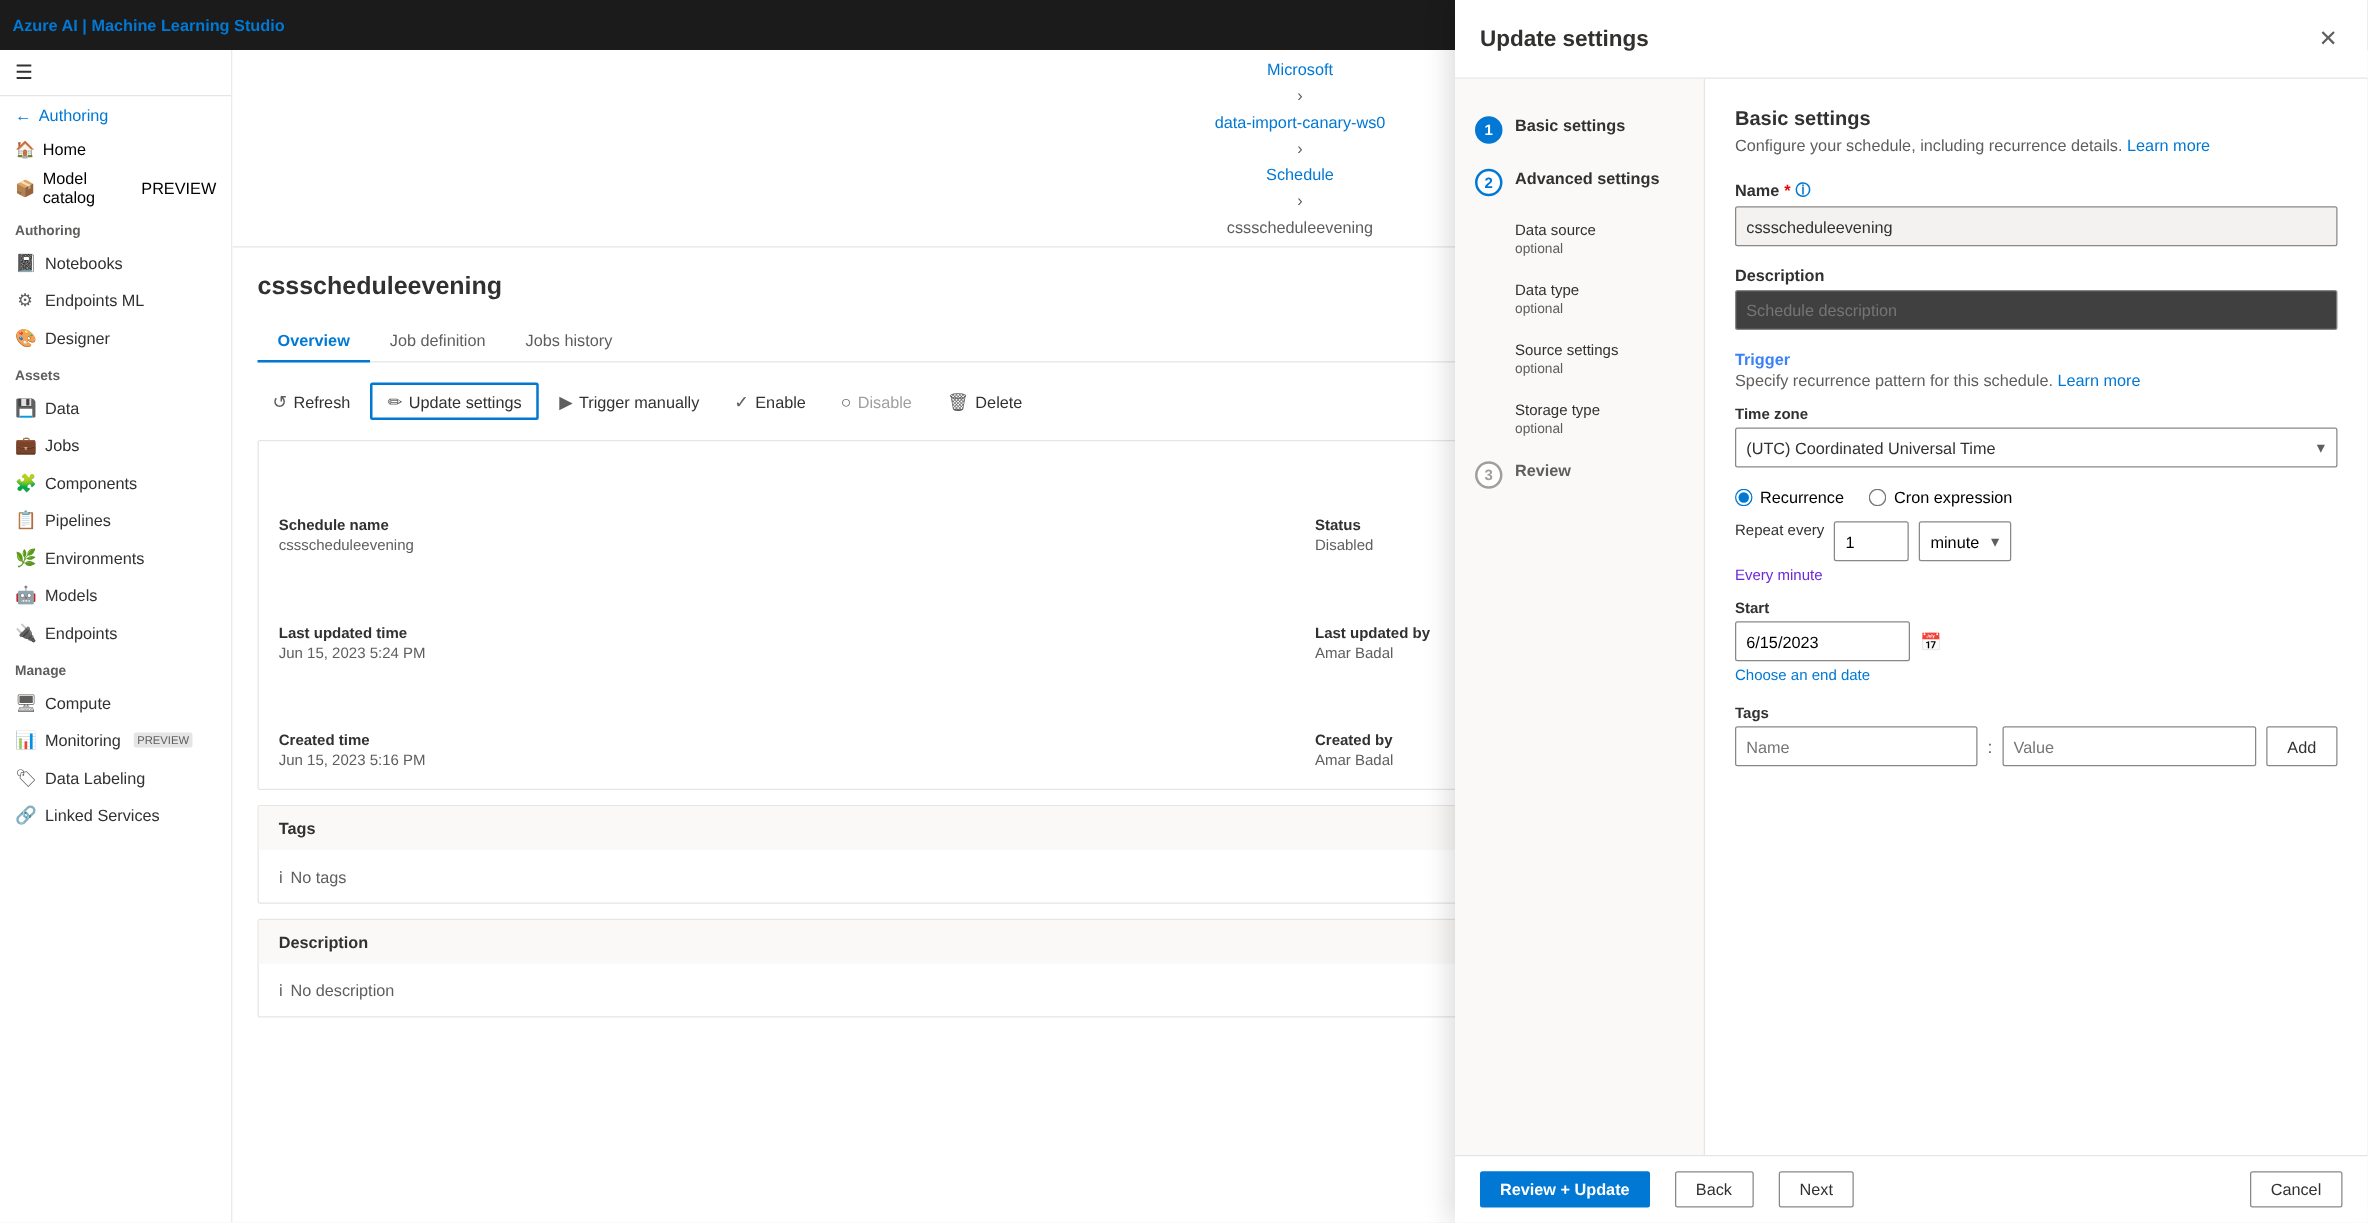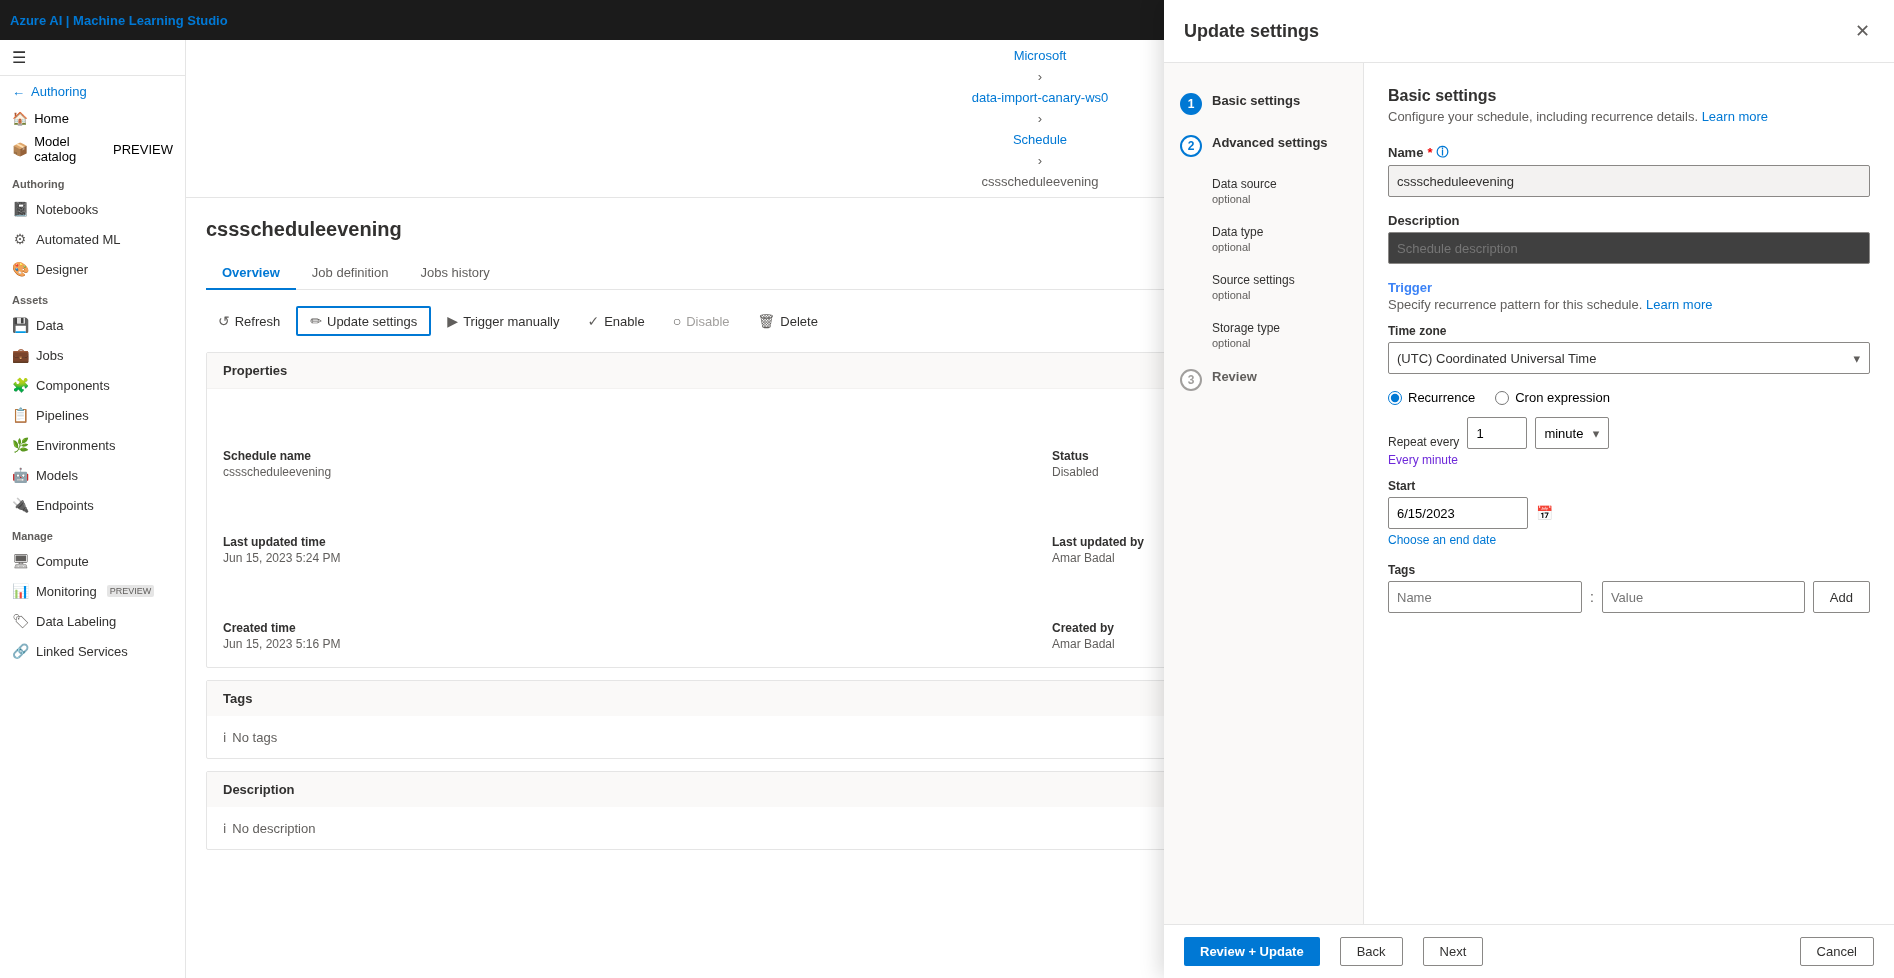--- a/index.html
+++ b/index.html
@@ -224,7 +224,7 @@
     </div>
     <div class="sidebar-item">
       <span class="icon">⚙</span>
-      <span>Automated ML</span>
+      <span>Endpoints ML</span>
     </div>
     <div class="sidebar-item">
       <span class="icon">🎨</span>

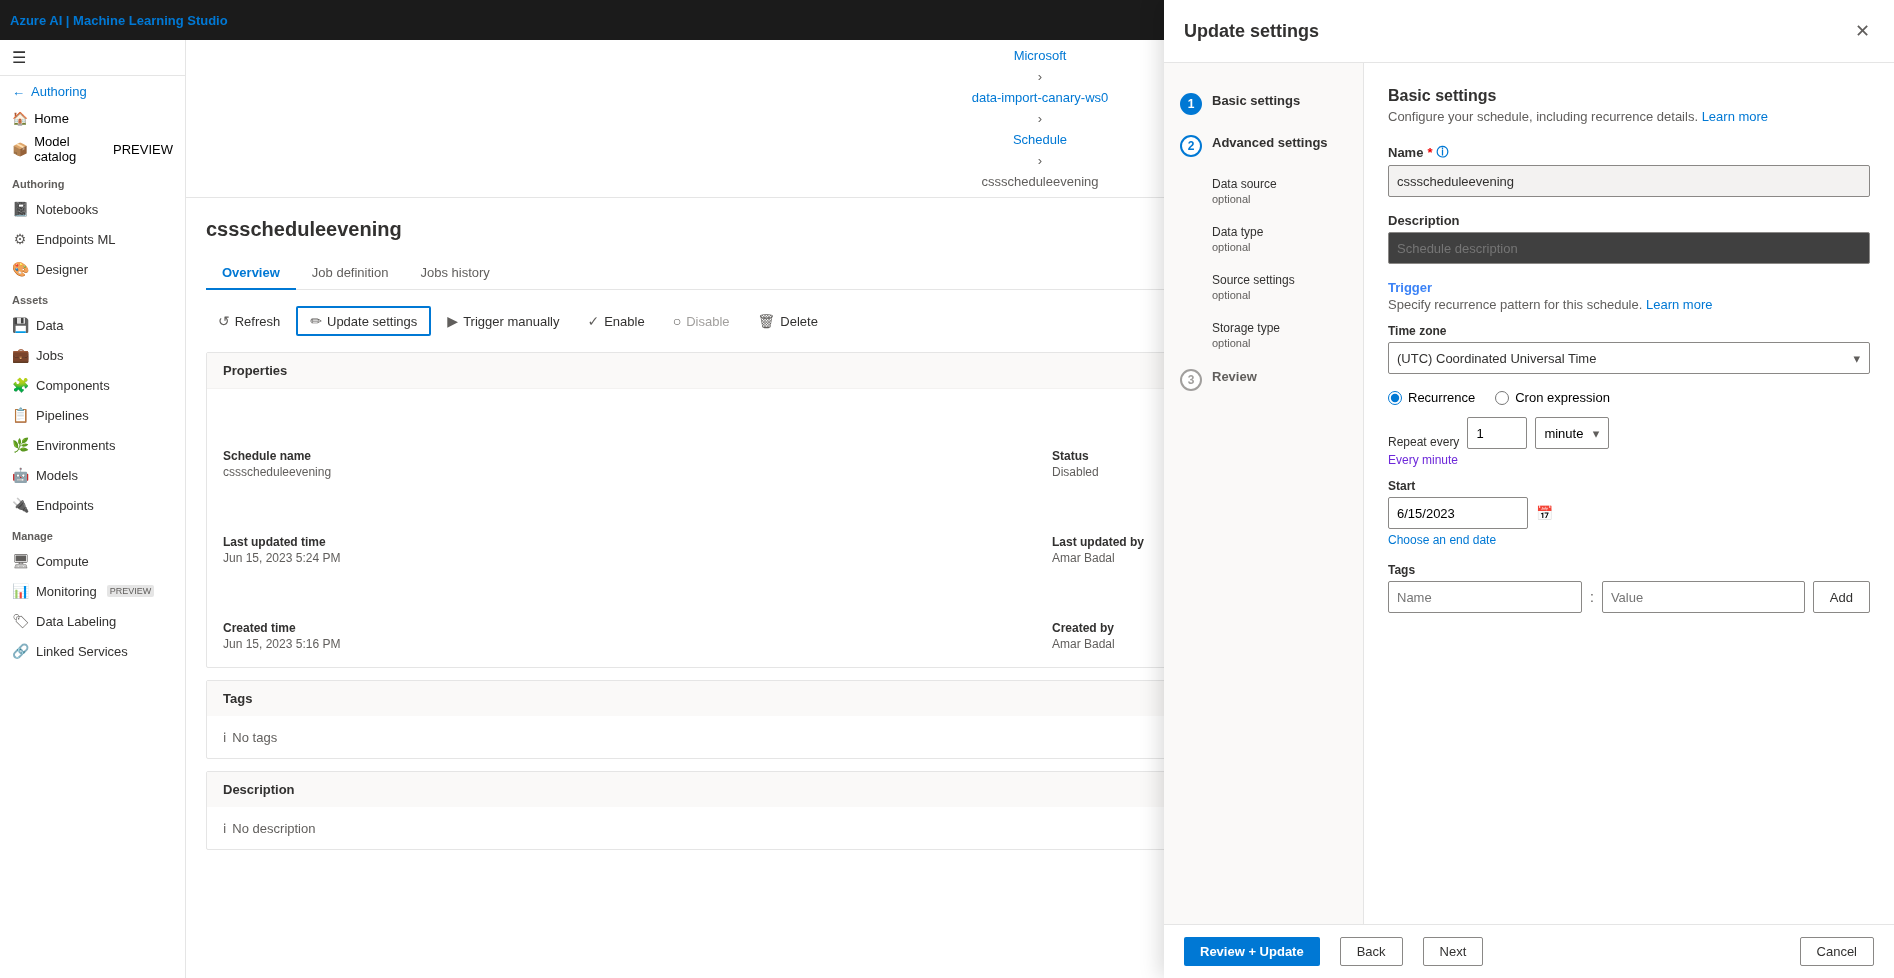--- a/index.html
+++ b/index.html
@@ -330,7 +330,6 @@
       </div>
 
       <div class="properties-section">
-        <div class="properties-header">Properties</div>
         <div class="properties-grid">
           <div class="prop-item">
             <div class="prop-label">Schedule name</div>

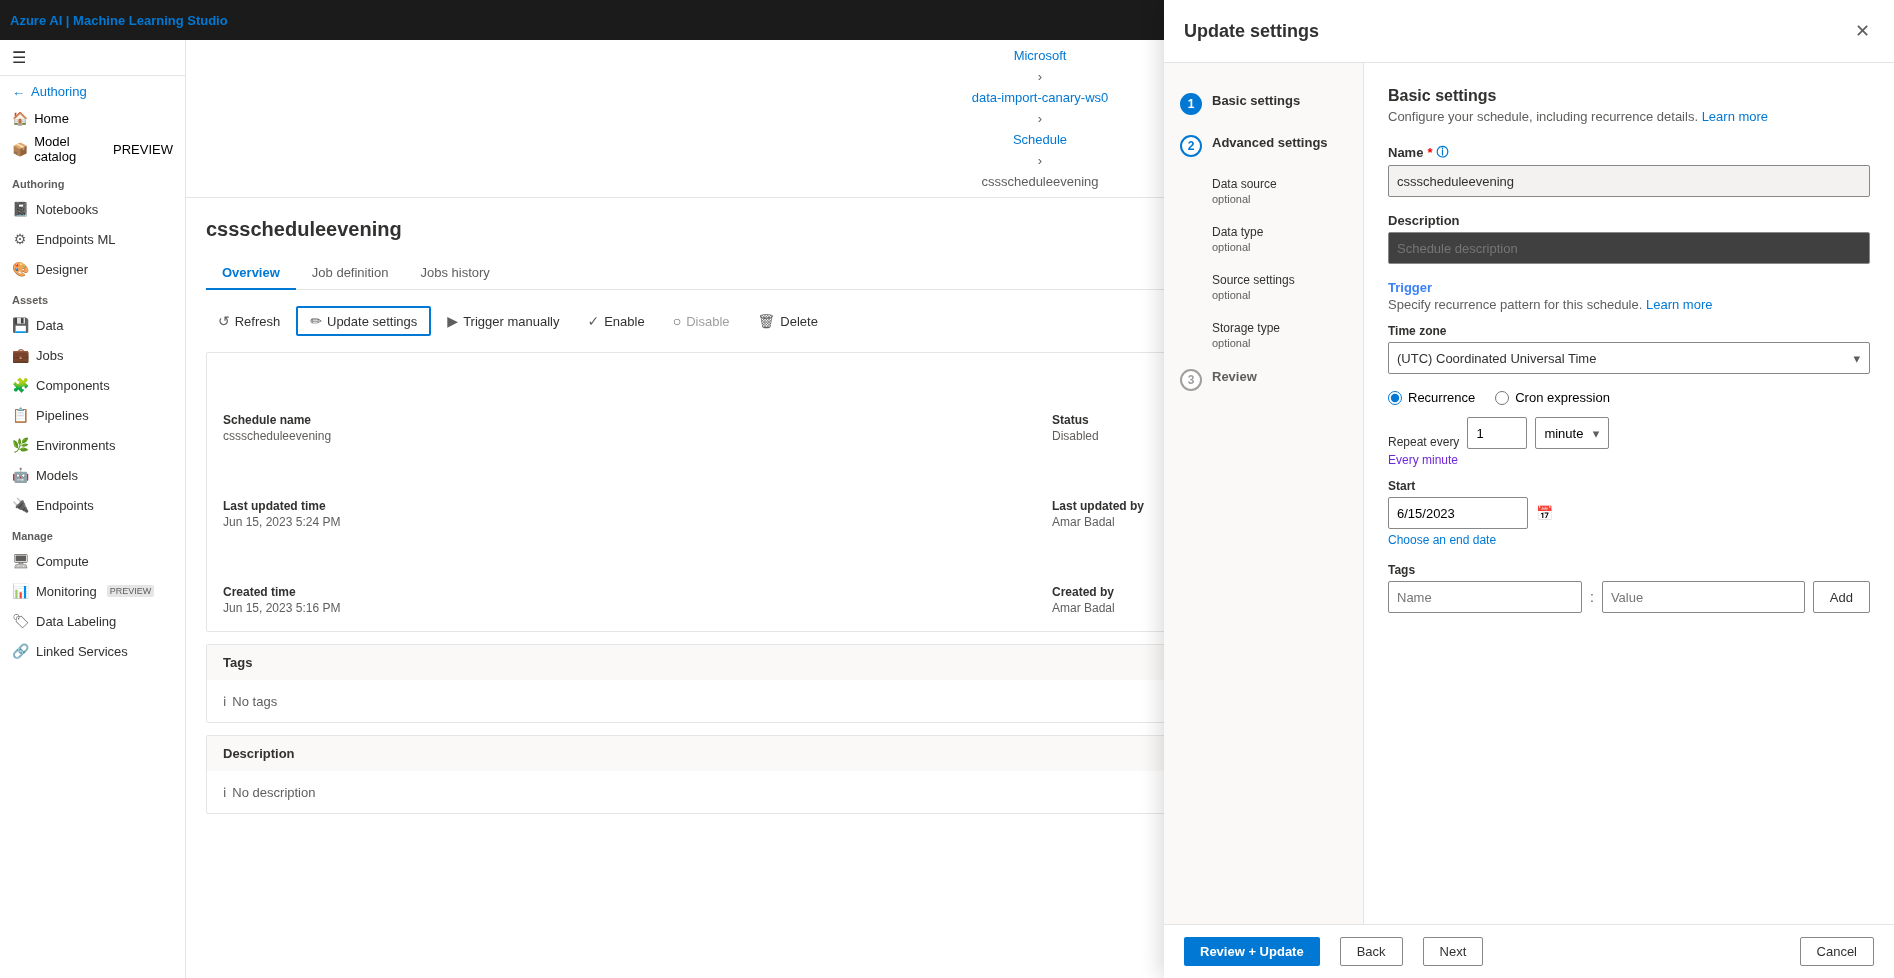--- a/index.html
+++ b/index.html
@@ -145,7 +145,7 @@
     .radio-item { display: flex; align-items: center; gap: 6px; cursor: pointer; }
     .radio-input { width: 14px; height: 14px; accent-color: #0078d4; cursor: pointer; }
 
-    .repeat-row { display: flex; align-items: flex-end; gap: 8px; margin-bottom: 4px; }
+    .repeat-row { display: flex; align-items: flex-start; gap: 8px; margin-bottom: 4px; }
     .repeat-label { font-size: 12px; color: #323130; white-space: nowrap; }
     .repeat-input { width: 60px; height: 32px; border: 1px solid #8a8886; padding: 4px 8px; border-radius: 2px; font-size: 13px; }
     .repeat-unit-select {

